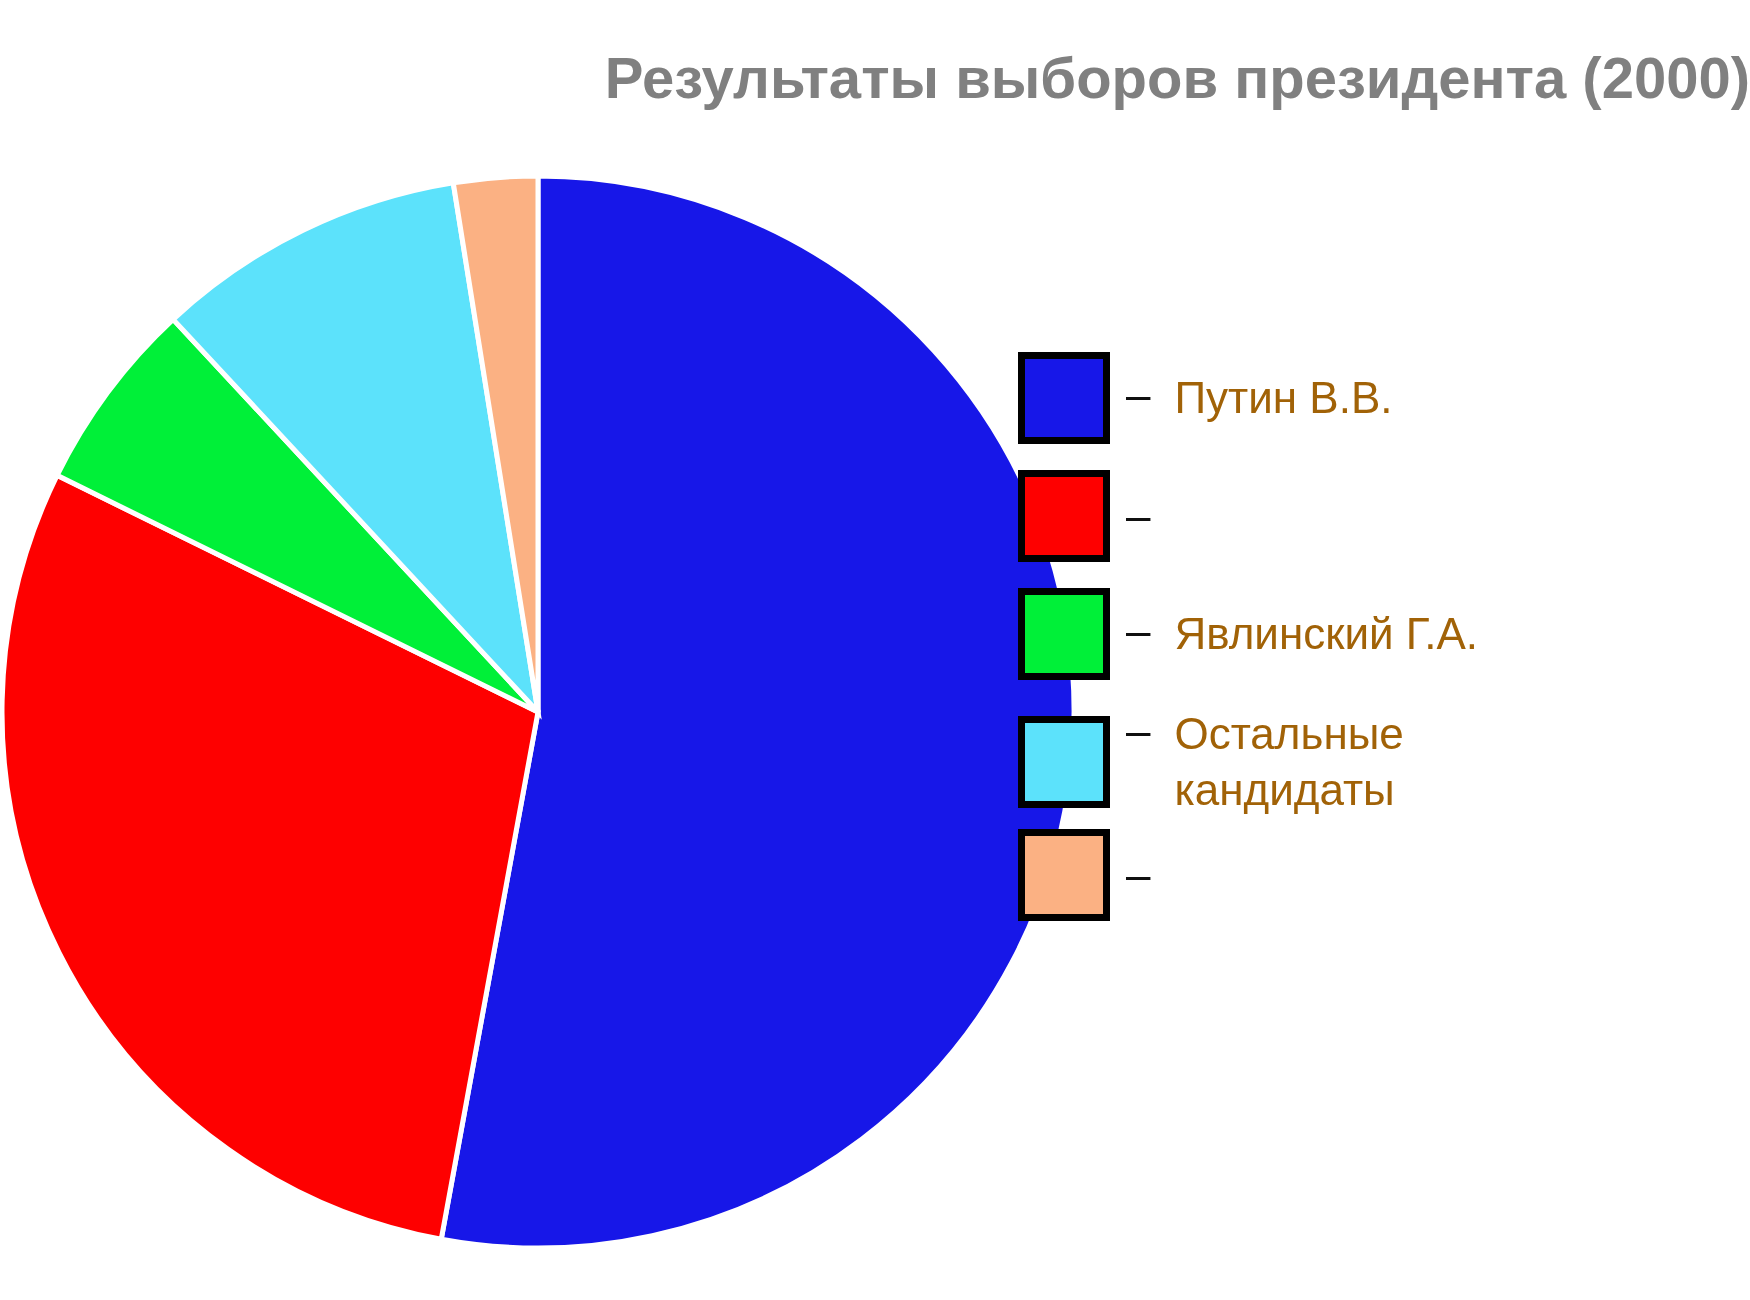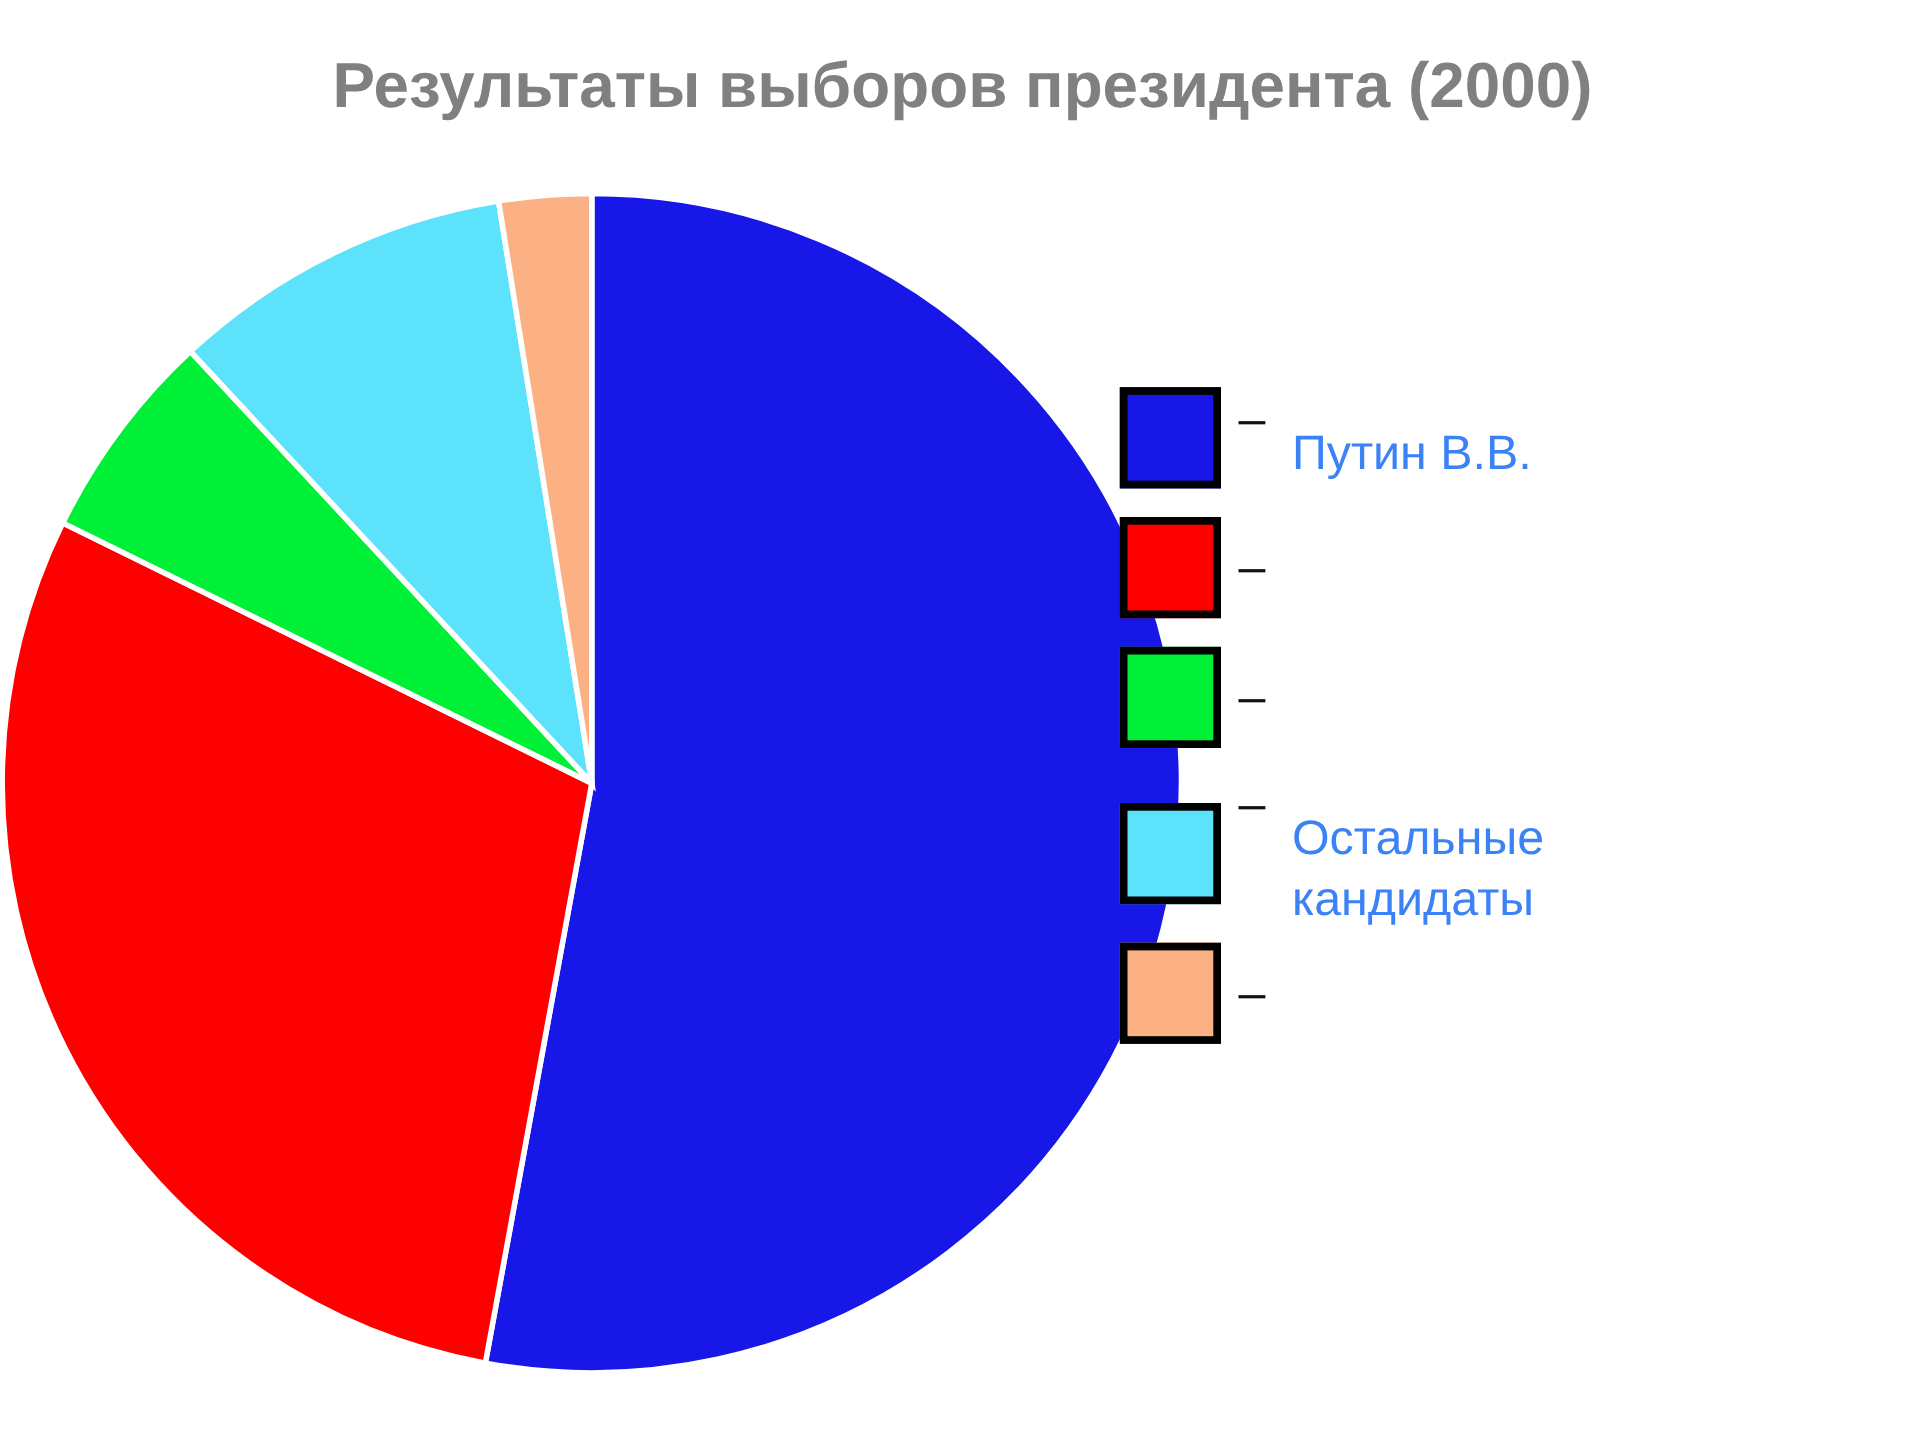--- a/index.html
+++ b/index.html
@@ -27,7 +27,7 @@
     left: 0;
     top: 44px;
     width: 1750px;
-    text-align: center;
+    text-align: right;
     font-size: 58px;
     font-weight: bold;
     color: #808080;

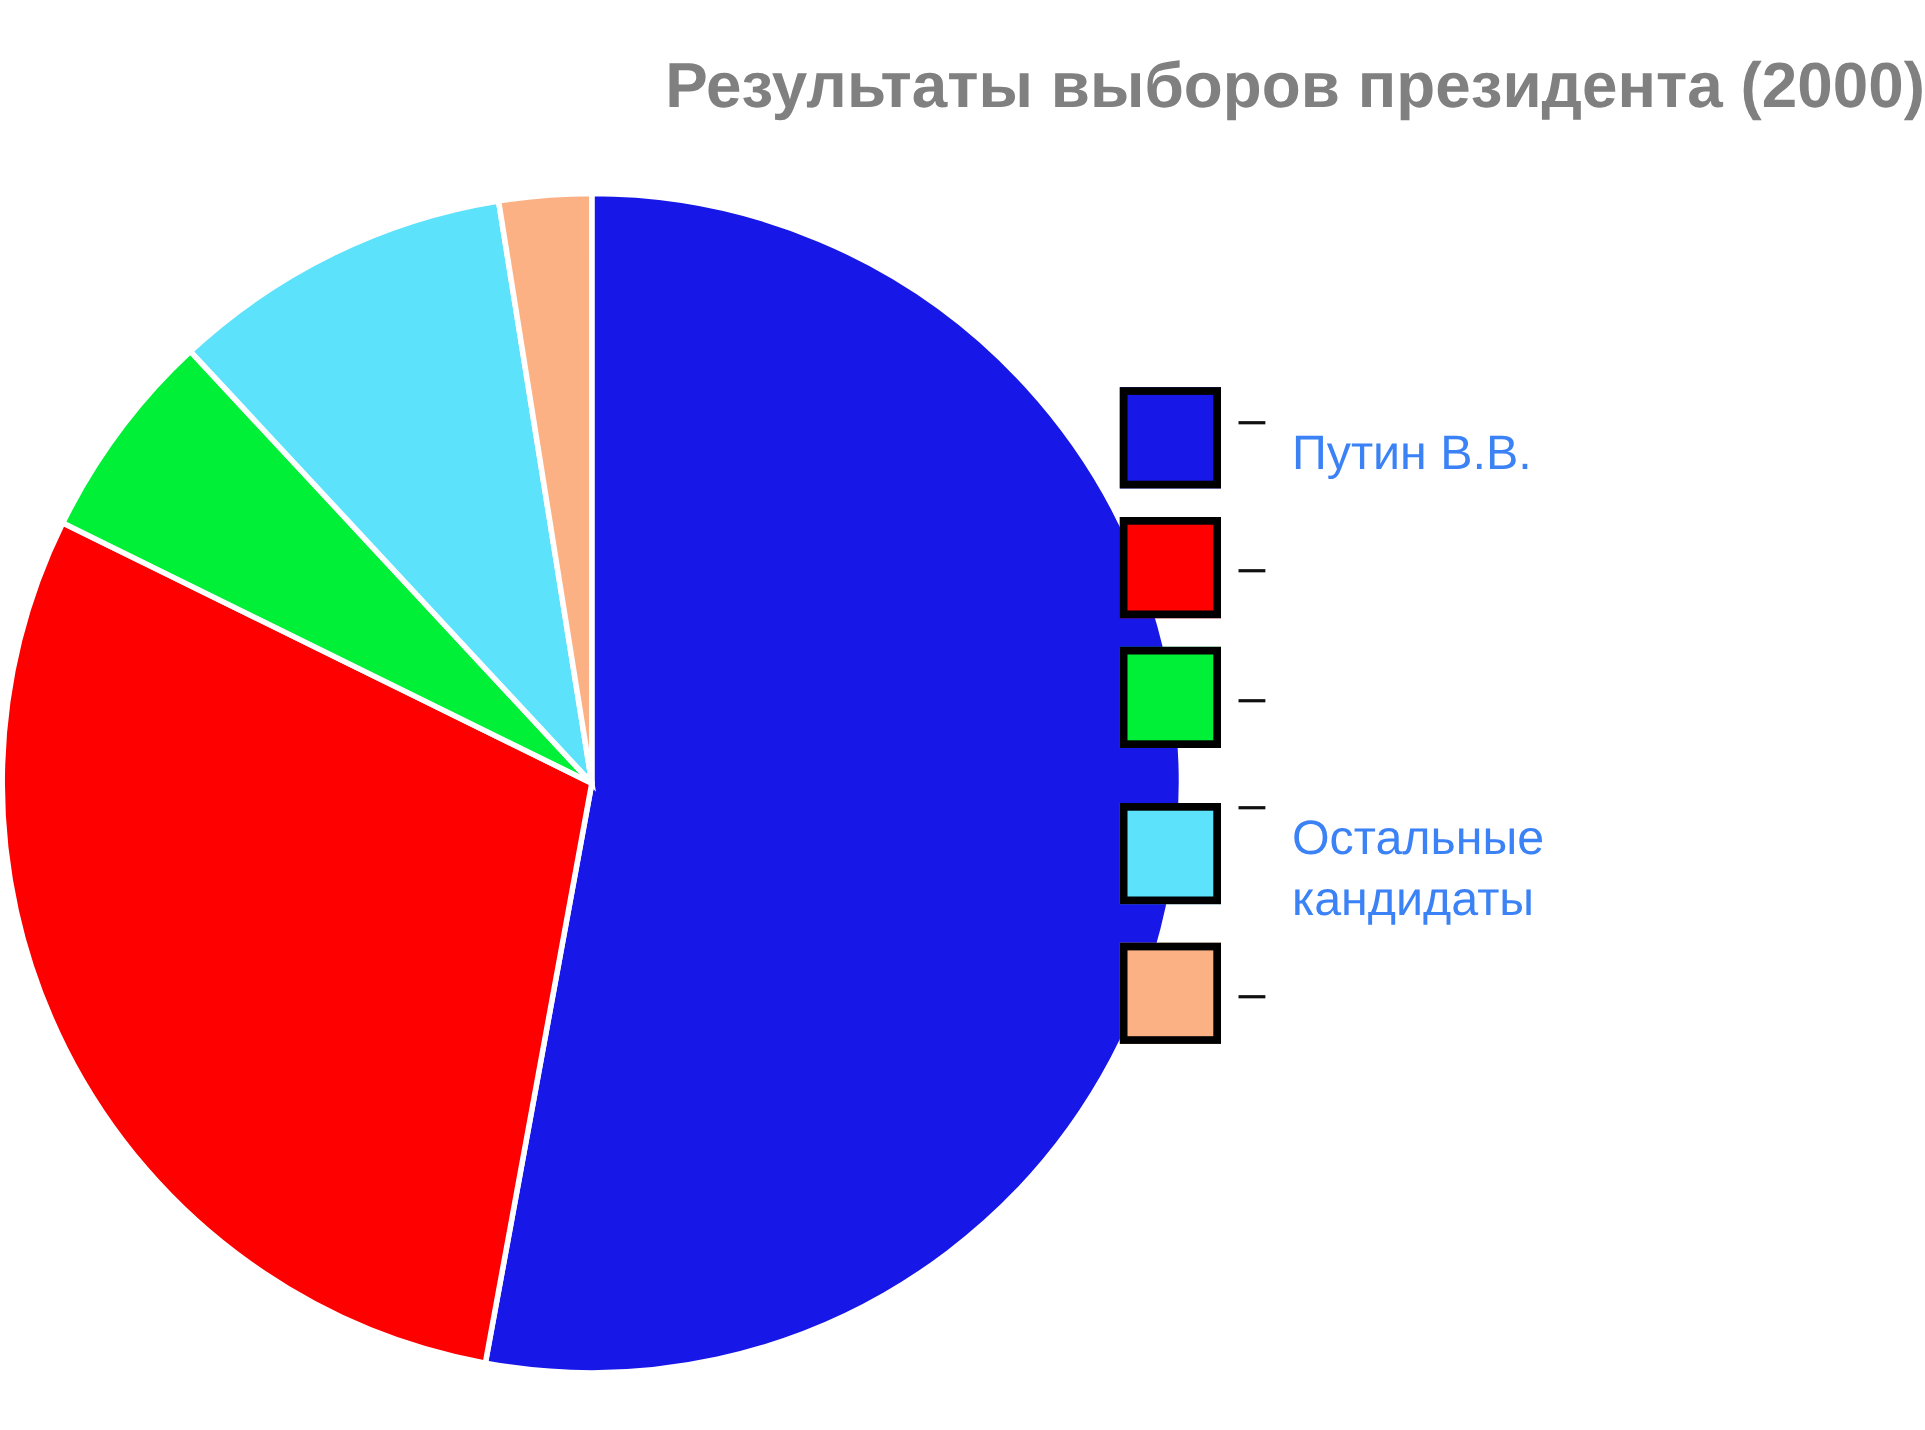--- a/index.html
+++ b/index.html
@@ -66,10 +66,9 @@
   .legend-text {
     margin-left: 18px;
     font-size: 44px;
-    color: #3b82f6;
+    color: #a16207;
     line-height: 1.28;
     white-space: pre-line;
-    margin-top: 28px;
   }
   .legend-dash {
     font-size: 44px;

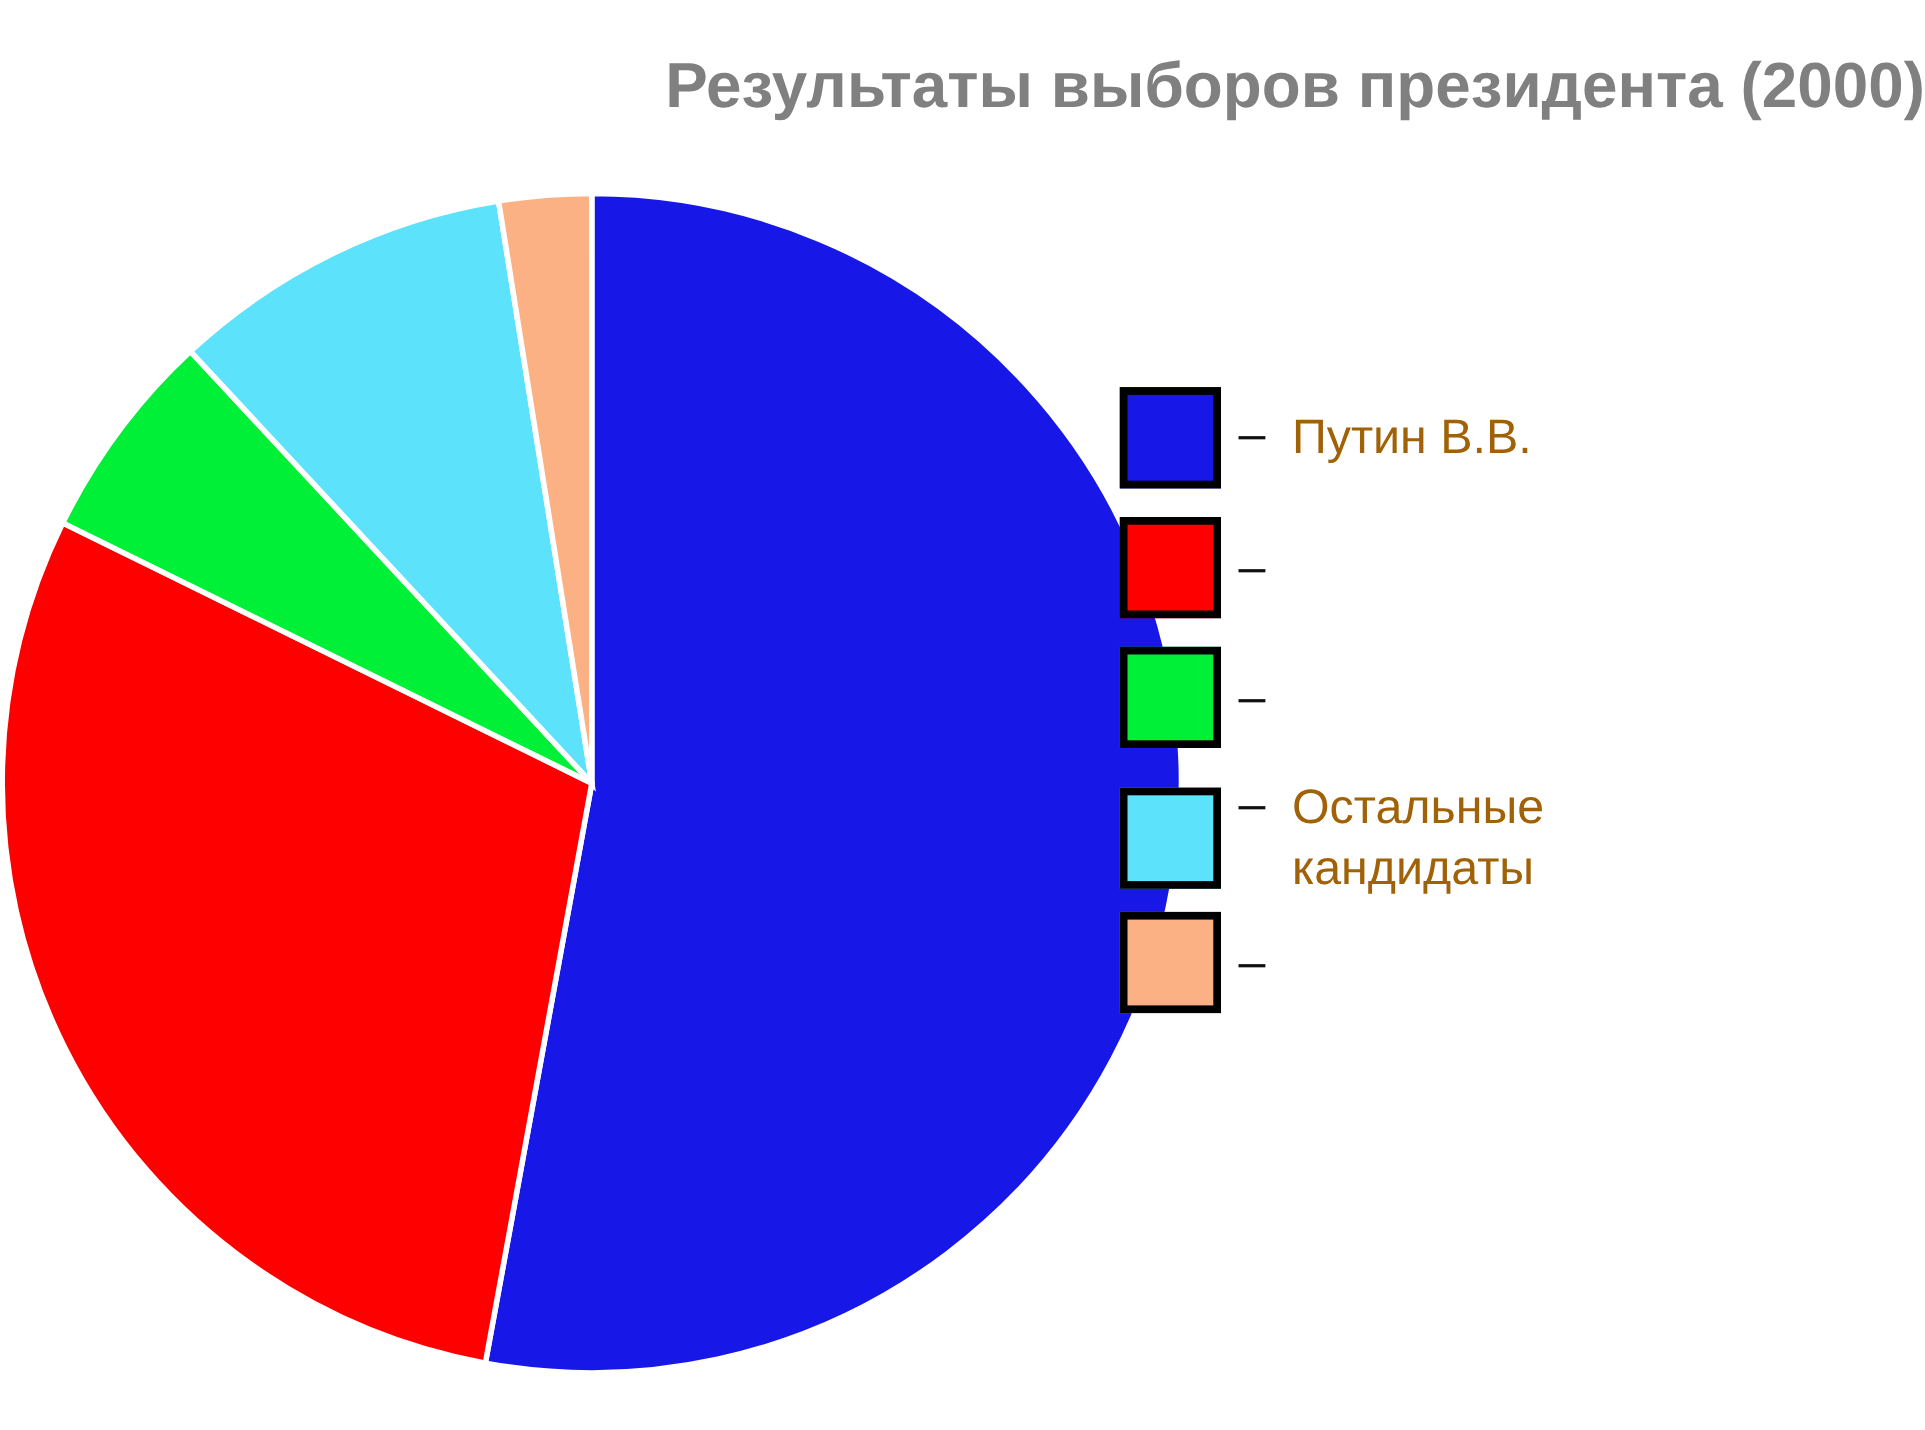--- a/index.html
+++ b/index.html
@@ -124,6 +124,7 @@
       <span class="legend-swatch" style="background:#00f038"></span>
       <span class="legend-label-wrap">
         <span class="legend-dash">–</span>
+        <span class="legend-text">Явлинский Г.А.</span>
       </span>
     </div>
 

